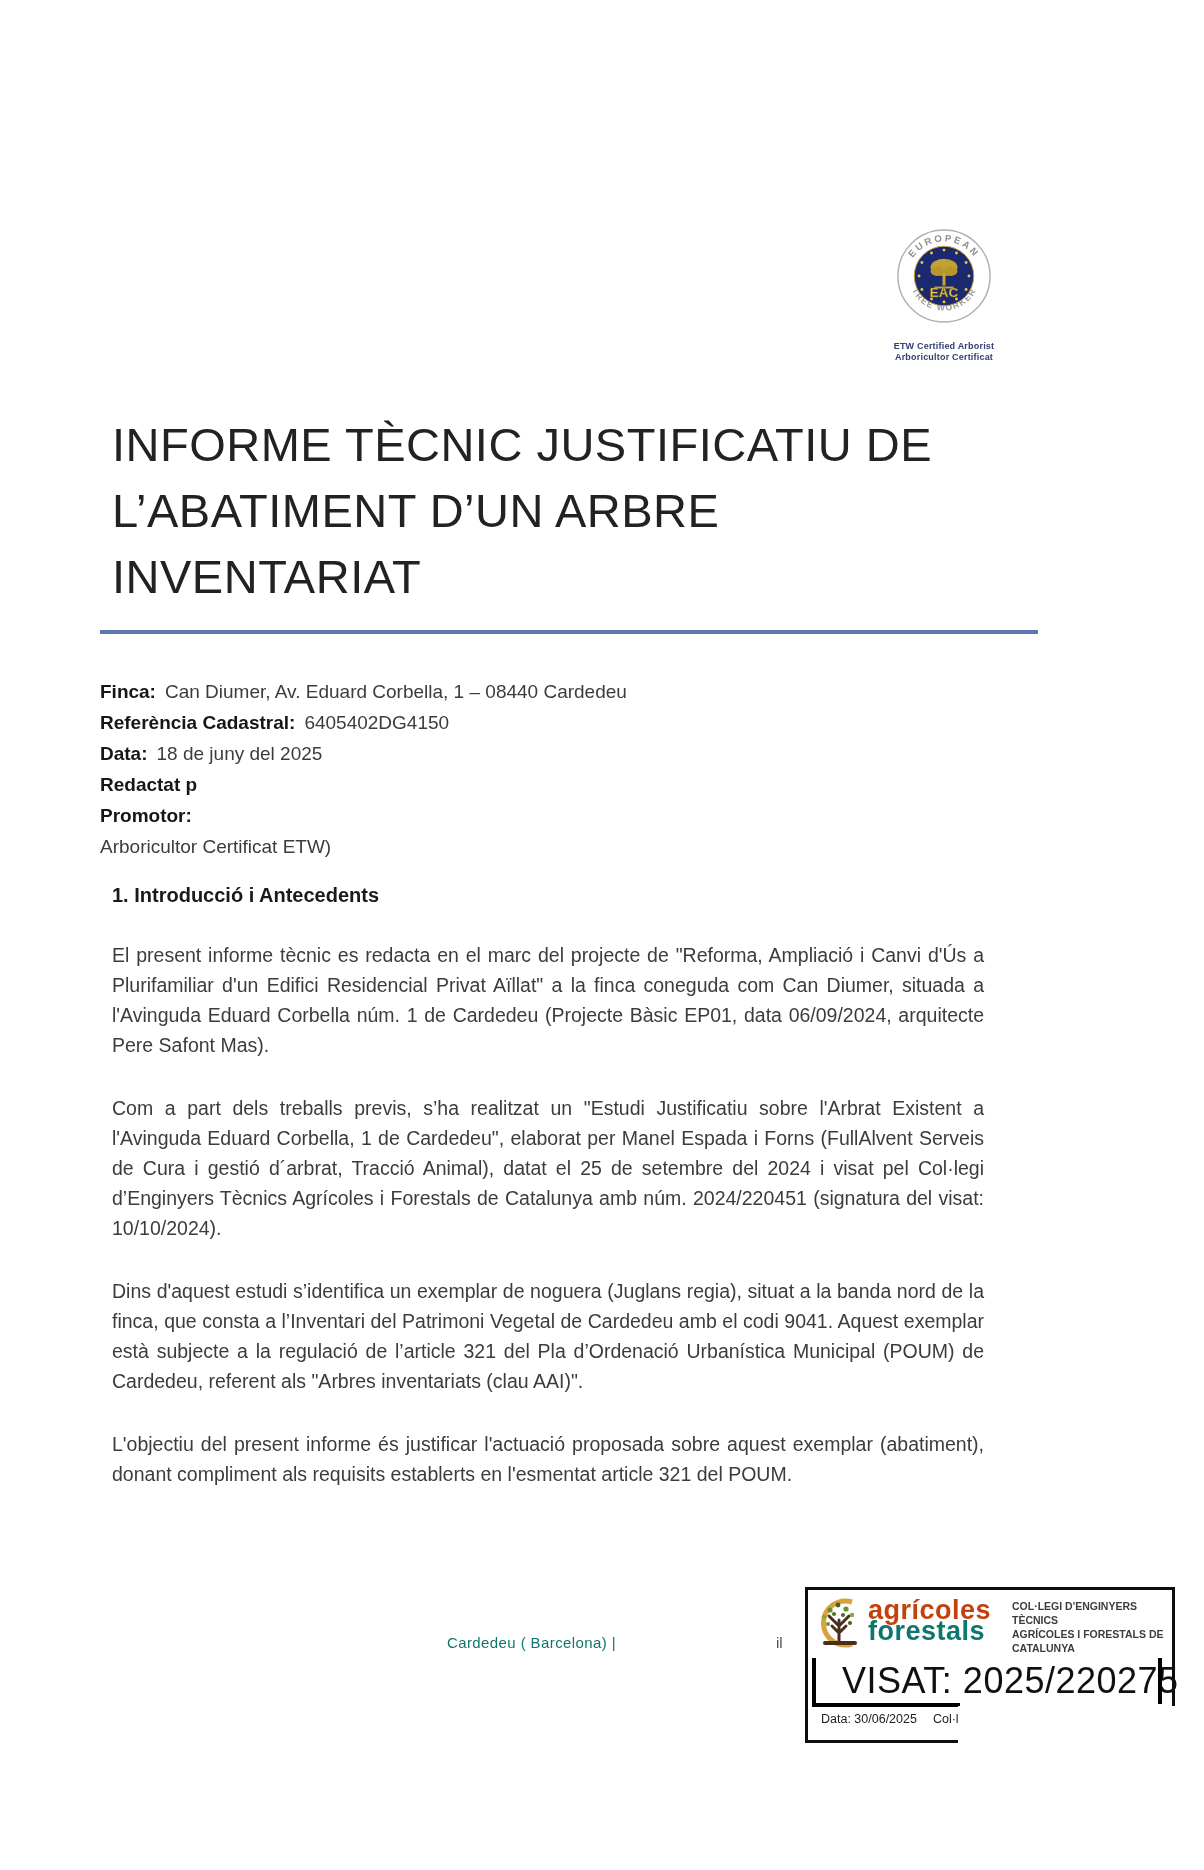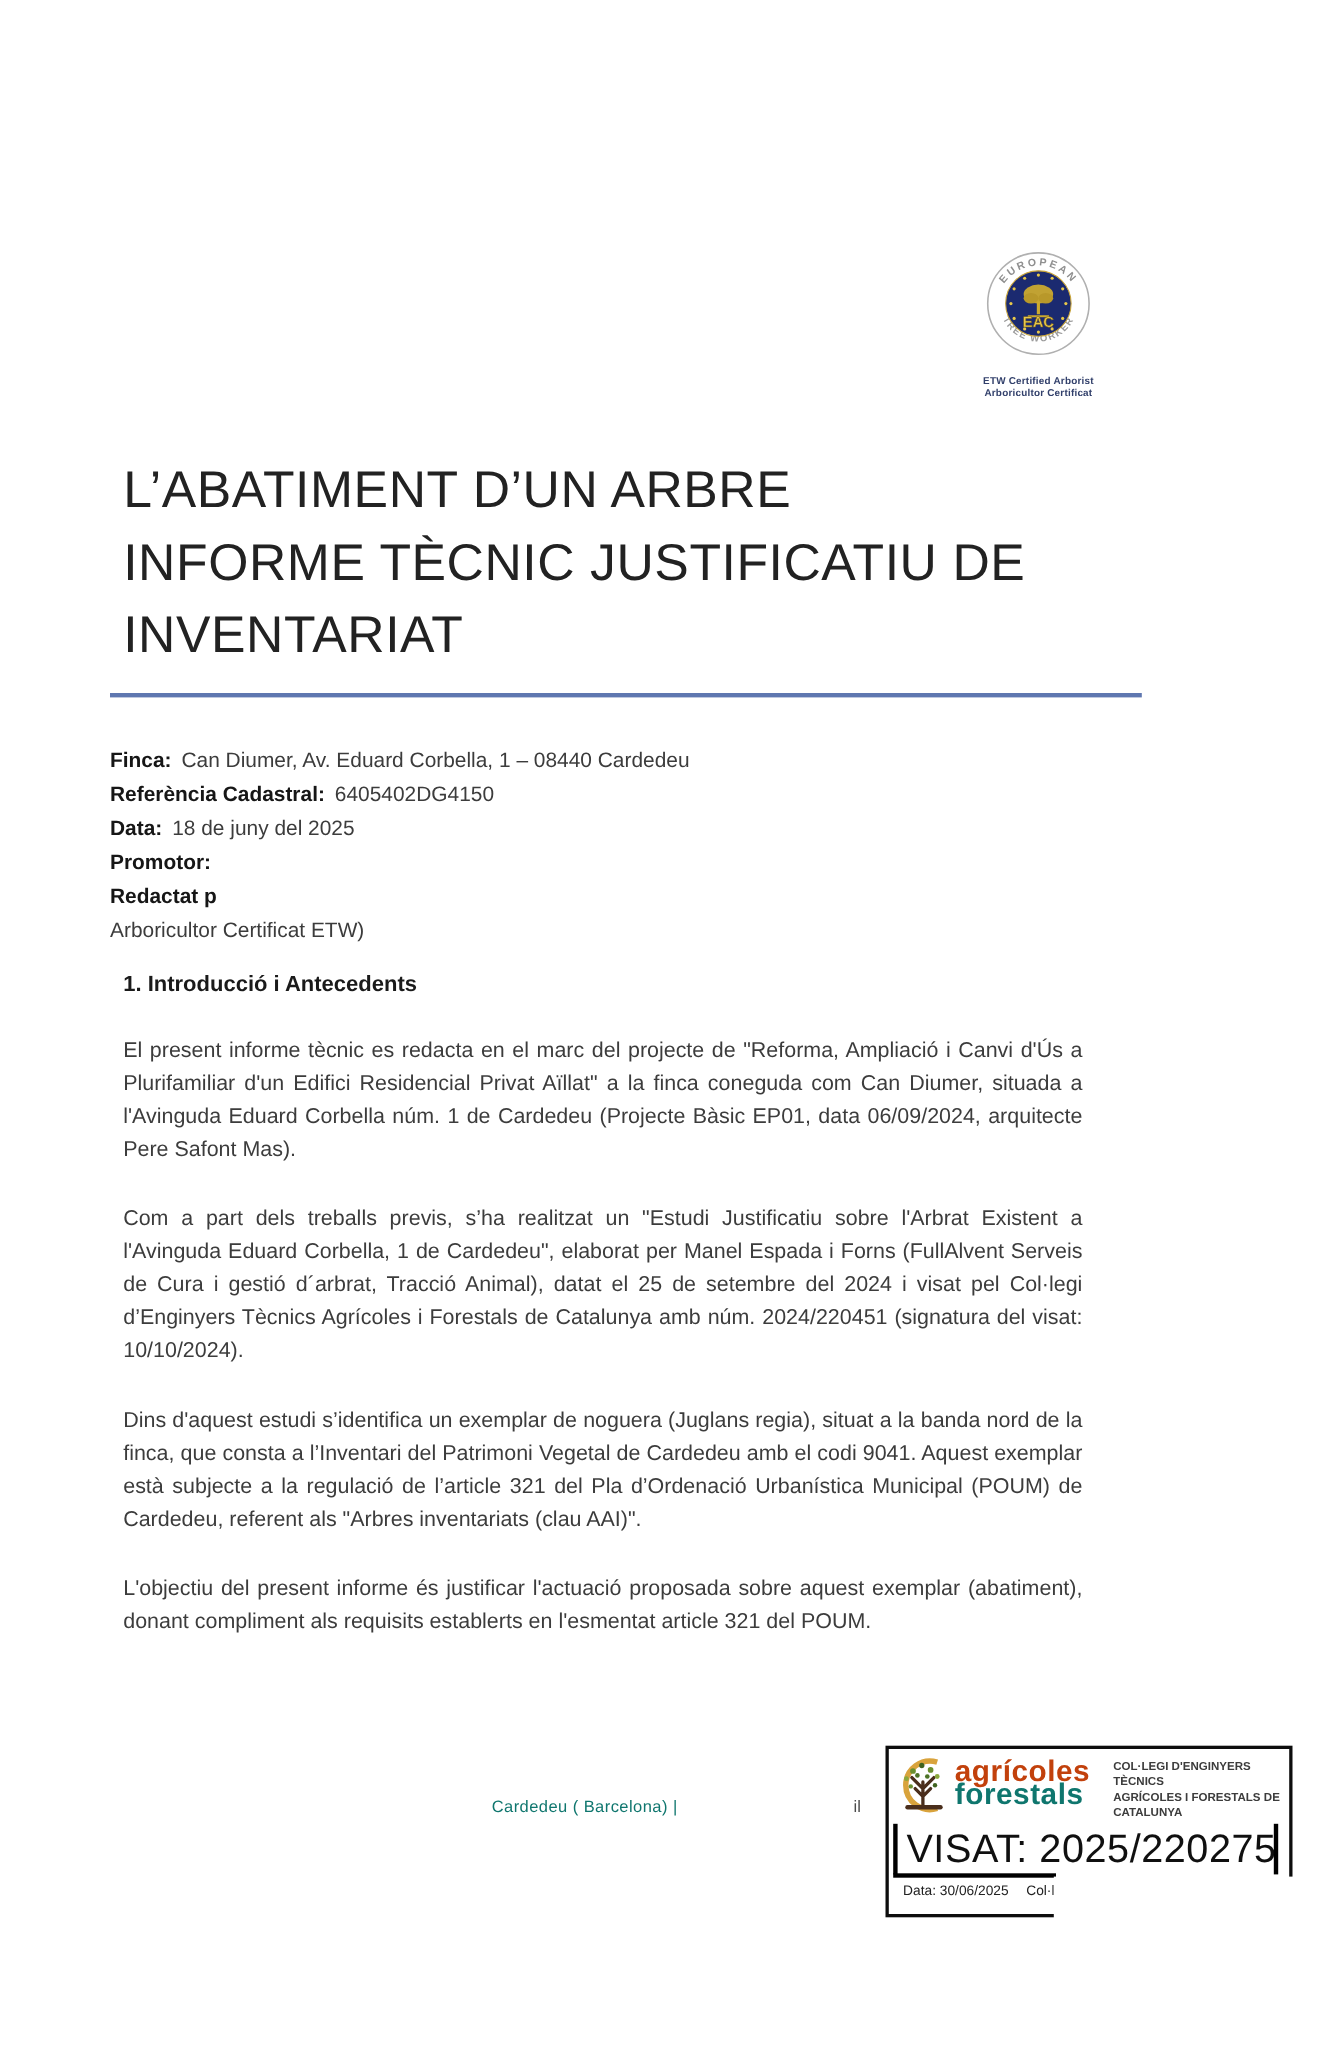--- a/index.html
+++ b/index.html
@@ -109,8 +109,8 @@
   </div>
 
   <div class="title">
+    <div>INFORME TÈCNIC JUSTIFICATIU DE</div>
     <div>L’ABATIMENT D’UN ARBRE</div>
-    <div>INFORME TÈCNIC JUSTIFICATIU DE</div>
     <div>INVENTARIAT</div>
   </div>
   <div class="rule"></div>

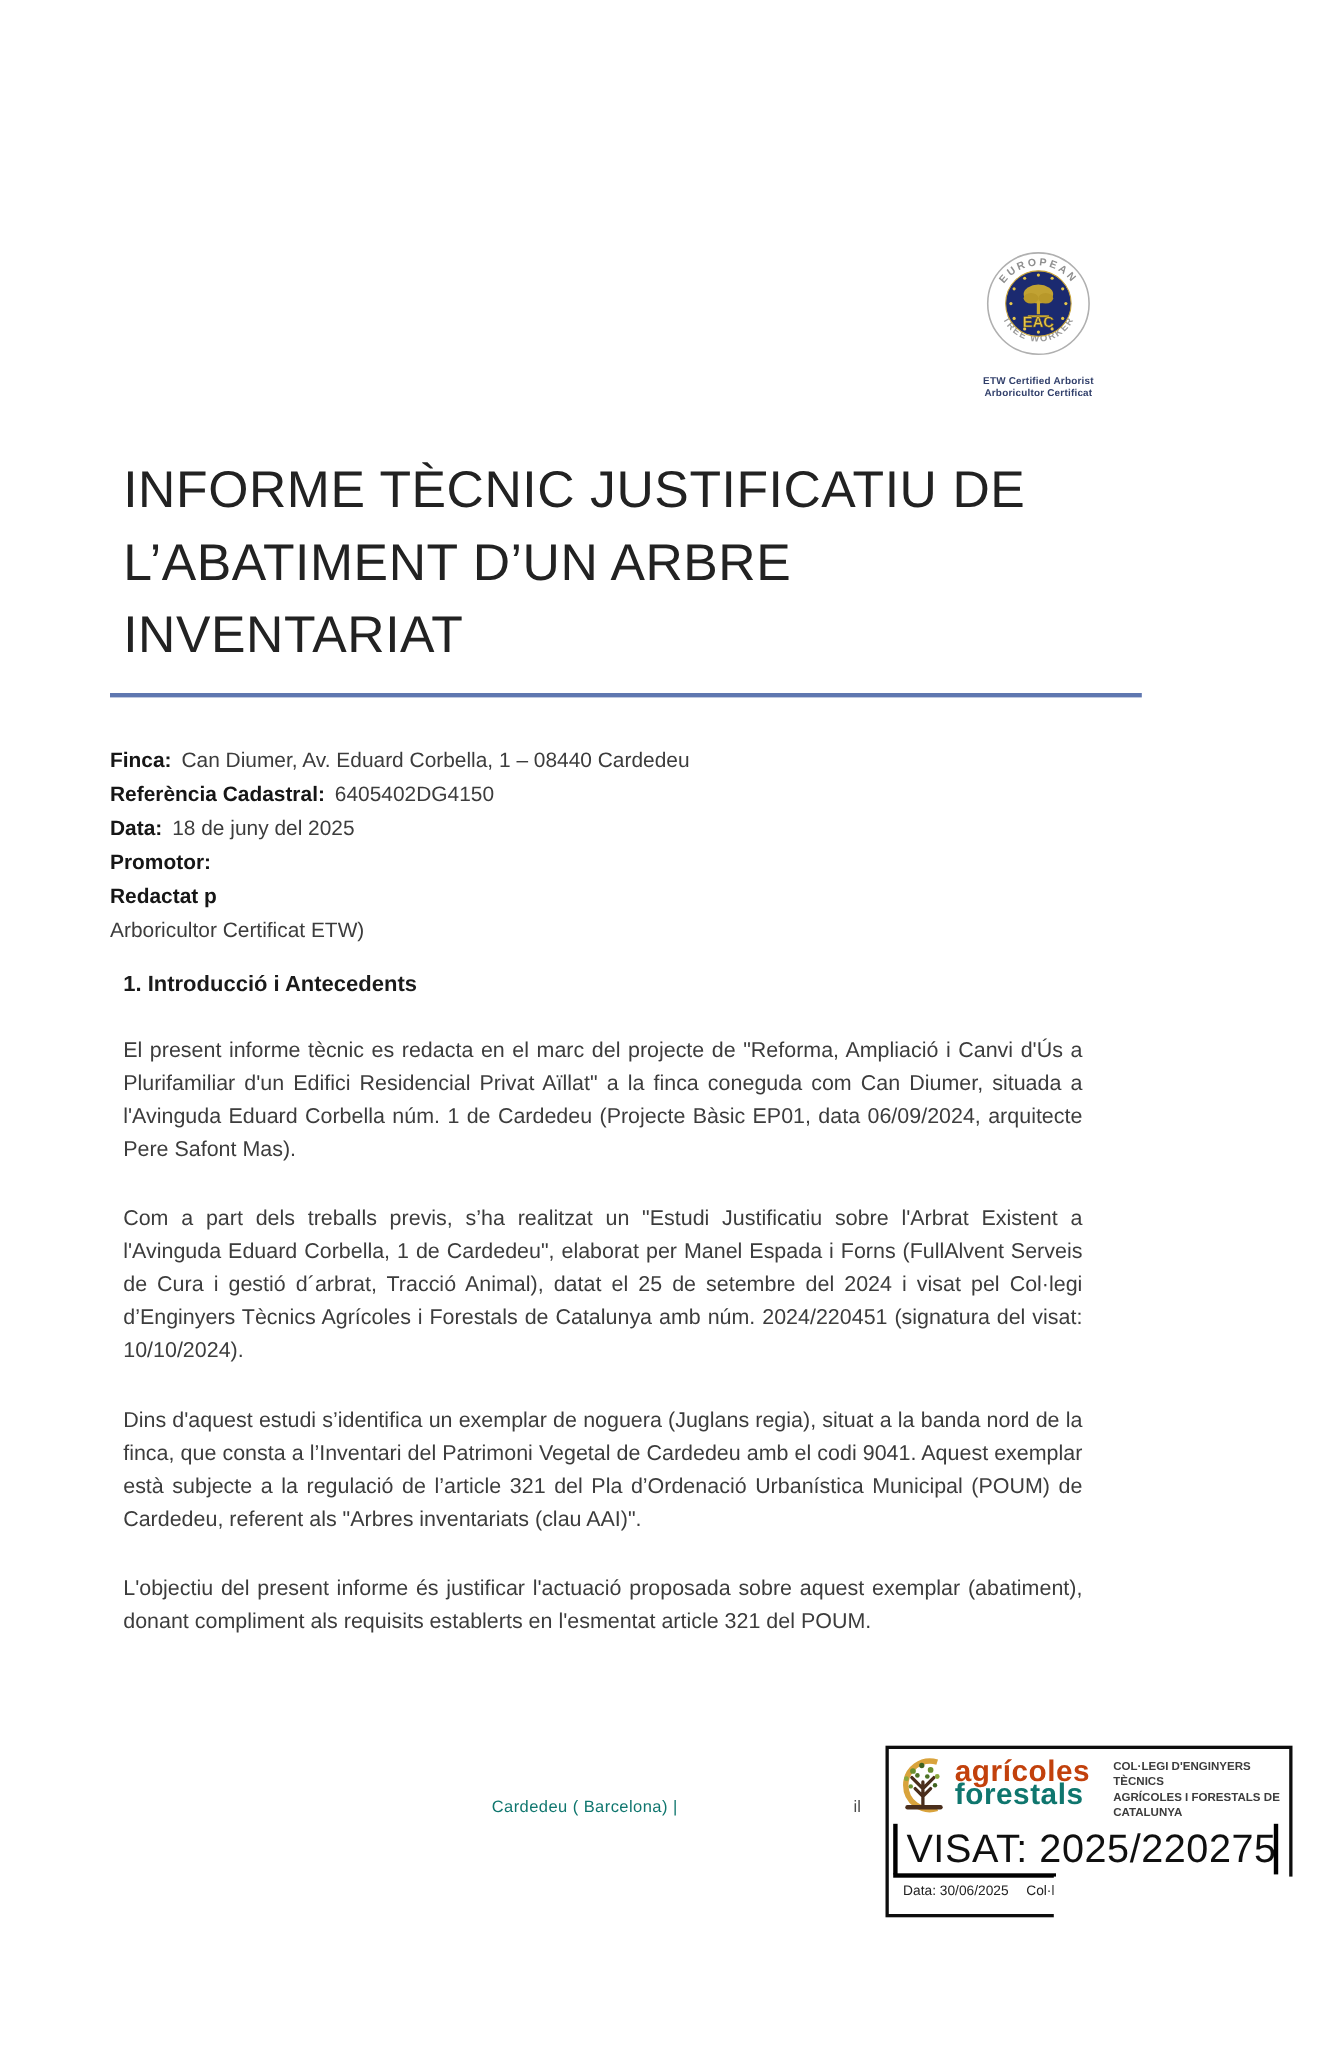--- a/index.html
+++ b/index.html
@@ -126,10 +126,10 @@
       <span class="meta-label">Data:</span><span>18 de juny del 2025</span>
     </div>
     <div class="meta-row">
-      <span class="meta-label">Promotor:</span><span></span>
+      <span class="meta-label">Redactat p</span><span></span>
     </div>
     <div class="meta-row">
-      <span class="meta-label">Redactat p</span><span></span>
+      <span class="meta-label">Promotor:</span><span></span>
     </div>
     <div class="meta-plain">Arboricultor Certificat ETW)</div>
   </div>

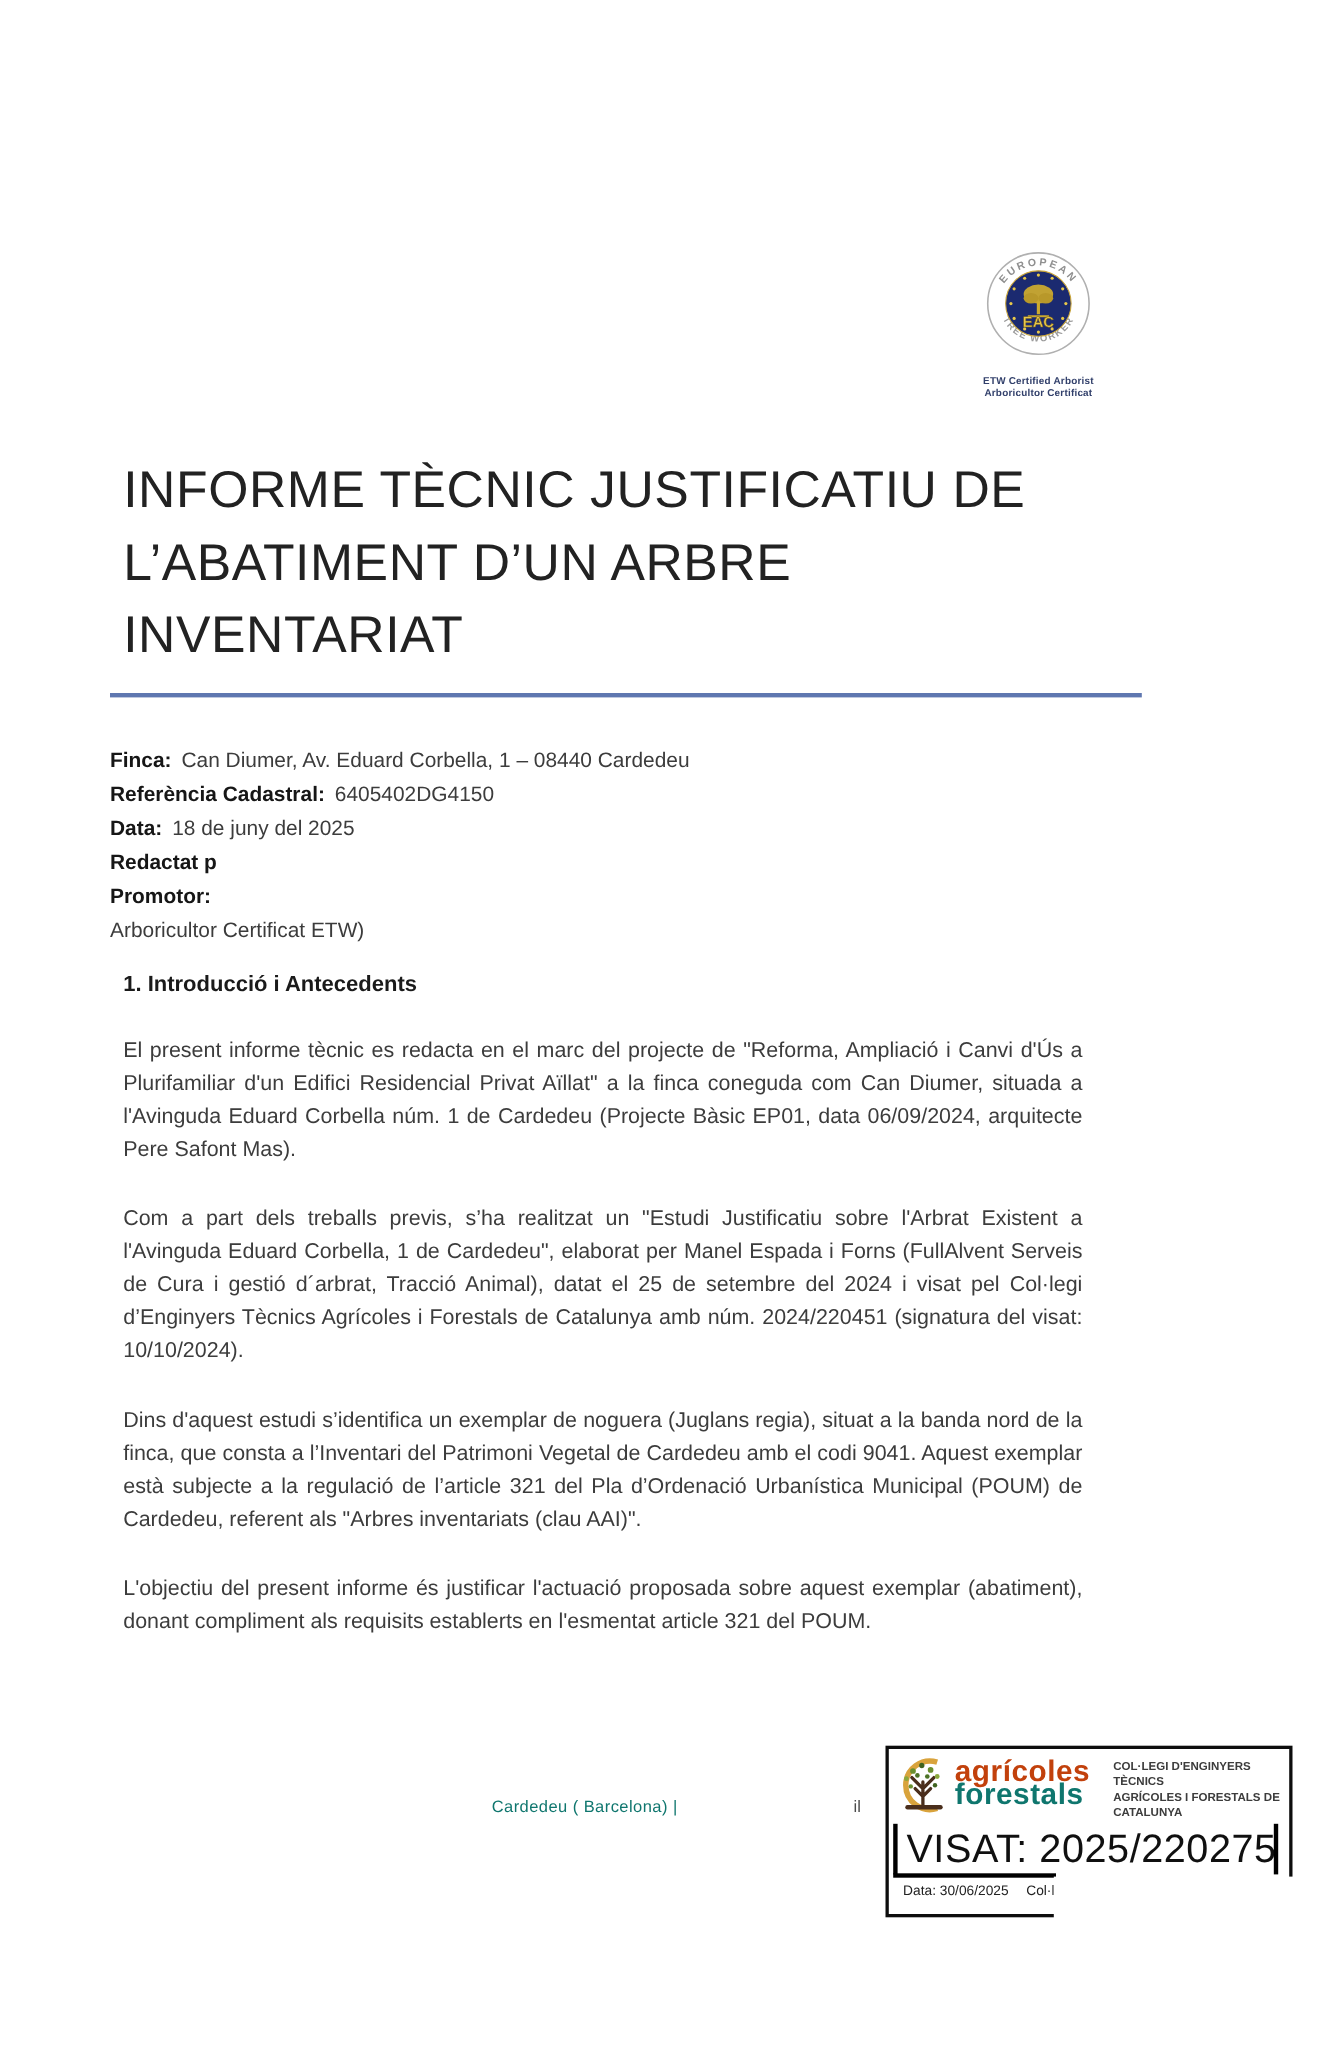--- a/index.html
+++ b/index.html
@@ -51,7 +51,7 @@
   .stamp-college{position:absolute;left:1012px;top:1599px;width:162px;font-size:10.5px;line-height:14px;font-weight:bold;color:#3c3c3c;}
   .visat-strip{
     position:absolute;left:812px;top:1658px;width:346px;height:46px;background:#ffffff;
-    border-left:4px solid #000;display:flex;align-items:center;padding-left:8px;box-sizing:border-box;
+    border-left:4px solid #000;display:flex;align-items:center;padding-left:26px;box-sizing:border-box;
   }
   .visat-text{font-size:36px;color:#101010;white-space:nowrap;letter-spacing:.5px;}
   .visat-rightbar{position:absolute;left:1158px;top:1658px;width:4px;height:46px;background:#000;}

